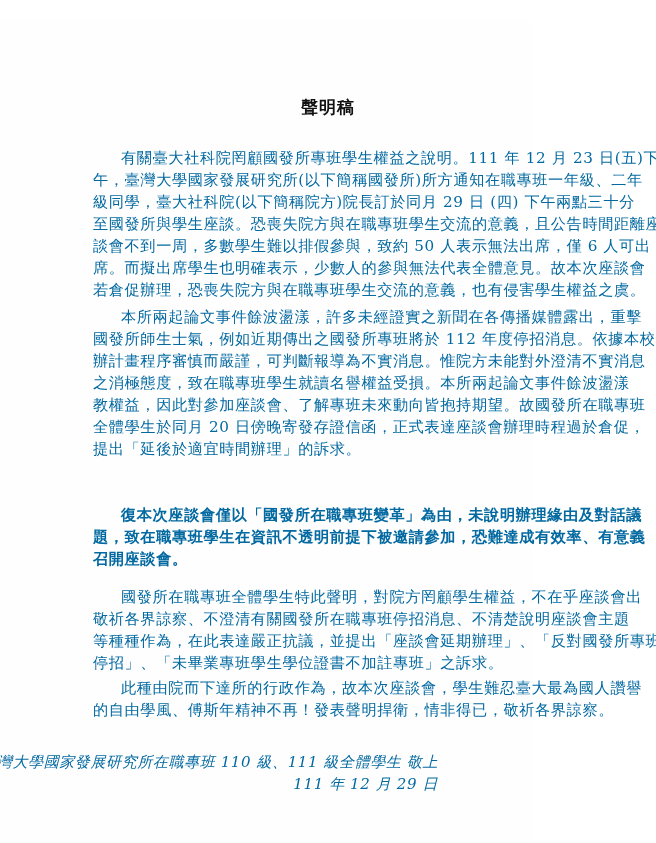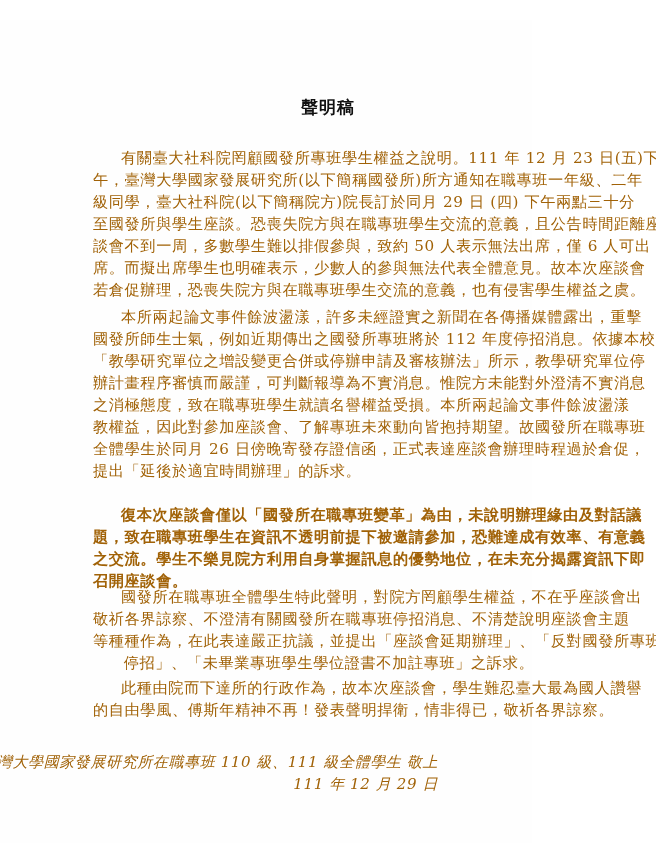--- a/index.html
+++ b/index.html
@@ -46,7 +46,7 @@
       font-size: 15.2px;
       white-space: nowrap;
       letter-spacing: 0.6px;
-      color: #a16207;
+      color: #0369a1;
     }
     .line.indent {
       padding-left: 28px;

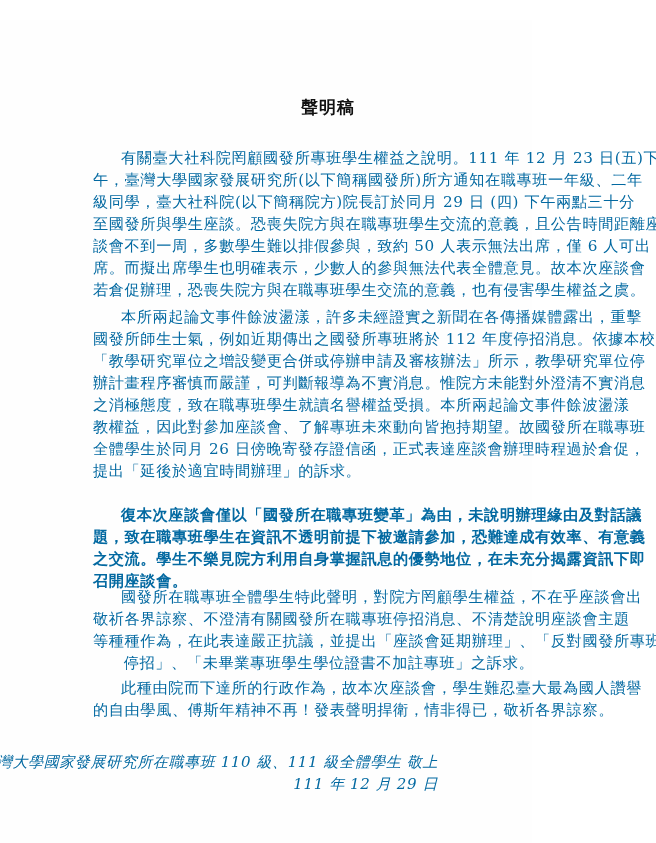--- a/index.html
+++ b/index.html
@@ -82,7 +82,6 @@
   <div class="para" style="top:286px;">
     <span class="line indent">本所兩起論文事件餘波盪漾，許多未經證實之新聞在各傳播媒體露出，重擊</span>
     <span class="line">國發所師生士氣，例如近期傳出之國發所專班將於 112 年度停招消息。依據本校</span>
-    <span class="line">「教學研究單位之增設變更合併或停辦申請及審核辦法」所示，教學研究單位停</span>
     <span class="line">辦計畫程序審慎而嚴謹，可判斷報導為不實消息。惟院方未能對外澄清不實消息</span>
     <span class="line">之消極態度，致在職專班學生就讀名譽權益受損。本所兩起論文事件餘波盪漾</span>
     <span class="line">教權益，因此對參加座談會、了解專班未來動向皆抱持期望。故國發所在職專班</span>

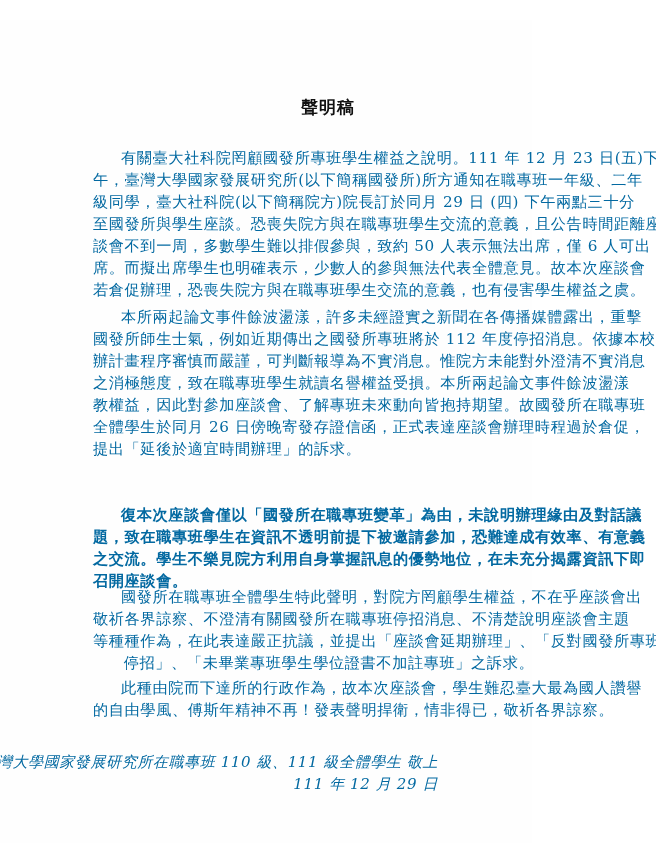--- a/index.html
+++ b/index.html
@@ -85,7 +85,7 @@
     <span class="line">辦計畫程序審慎而嚴謹，可判斷報導為不實消息。惟院方未能對外澄清不實消息</span>
     <span class="line">之消極態度，致在職專班學生就讀名譽權益受損。本所兩起論文事件餘波盪漾</span>
     <span class="line">教權益，因此對參加座談會、了解專班未來動向皆抱持期望。故國發所在職專班</span>
-    <span class="line">全體學生於同月 26 日傍晚寄發存證信函，正式表達座談會辦理時程過於倉促，</span>
+    <span class="line">全體學生於同月 20 日傍晚寄發存證信函，正式表達座談會辦理時程過於倉促，</span>
     <span class="line">提出「延後於適宜時間辦理」的訴求。</span>
   </div>
 

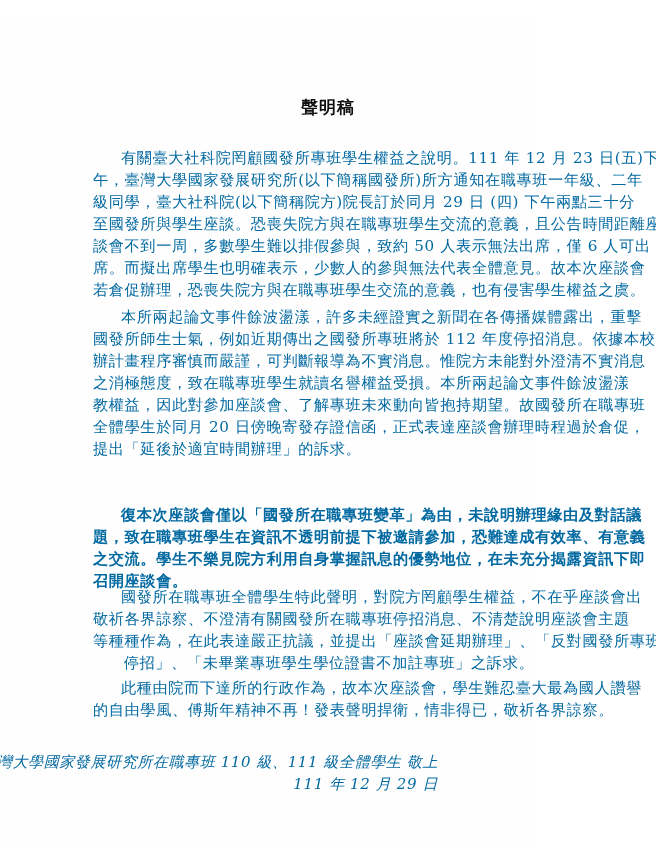--- a/index.html
+++ b/index.html
@@ -92,7 +92,6 @@
   <div class="para" style="top:484px;font-weight:bold;">
     <span class="line indent">復本次座談會僅以「國發所在職專班變革」為由，未說明辦理緣由及對話議</span>
     <span class="line">題，致在職專班學生在資訊不透明前提下被邀請參加，恐難達成有效率、有意義</span>
-    <span class="line">之交流。學生不樂見院方利用自身掌握訊息的優勢地位，在未充分揭露資訊下即</span>
     <span class="line">召開座談會。</span>
   </div>
 

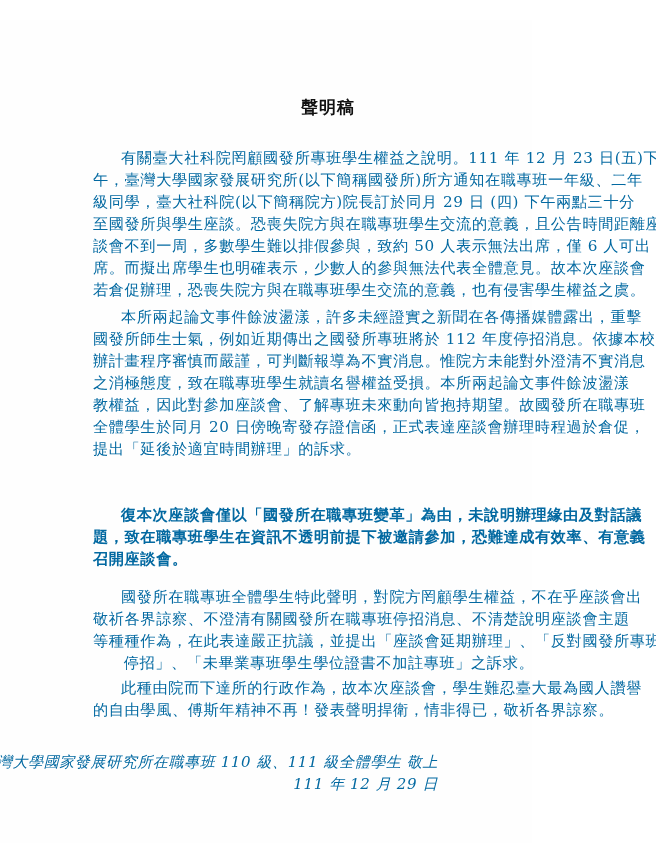--- a/index.html
+++ b/index.html
@@ -95,7 +95,7 @@
     <span class="line">召開座談會。</span>
   </div>
 
-  <div class="para" style="top:566px;text-align:center;">
+  <div class="para" style="top:566px;">
     <span class="line indent">國發所在職專班全體學生特此聲明，對院方罔顧學生權益，不在乎座談會出</span>
     <span class="line">敬祈各界諒察、不澄清有關國發所在職專班停招消息、不清楚說明座談會主題</span>
     <span class="line">等種種作為，在此表達嚴正抗議，並提出「座談會延期辦理」、「反對國發所專班</span>

